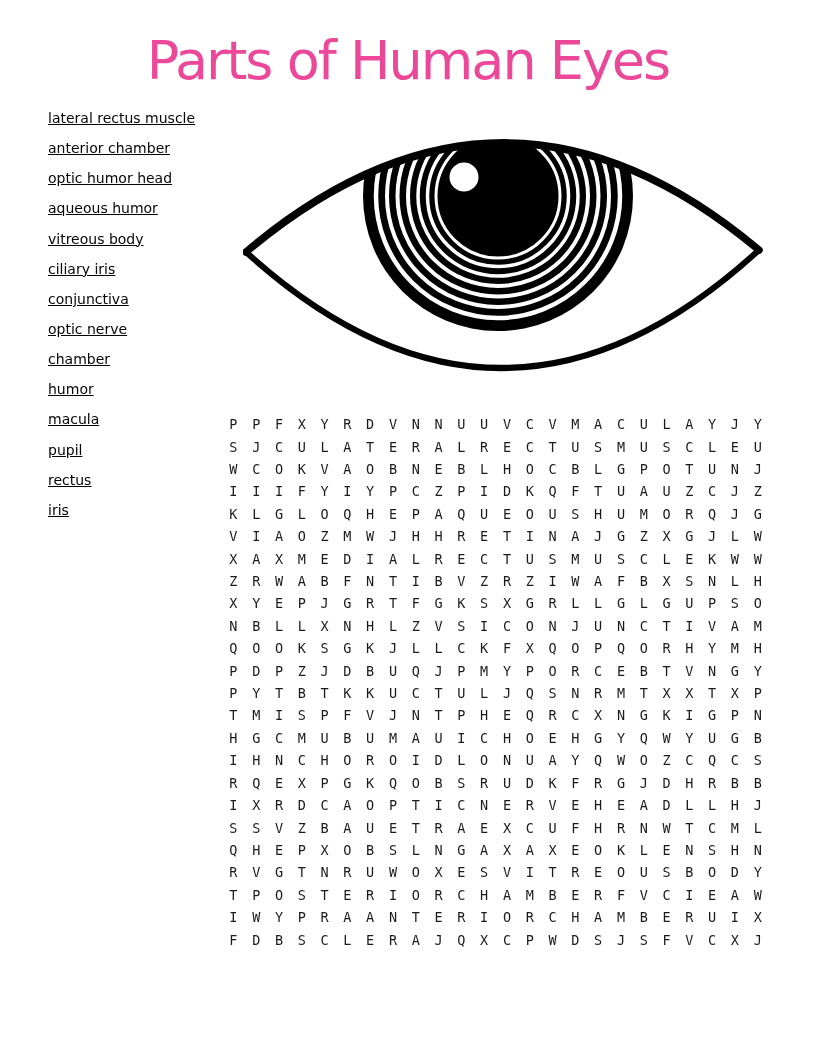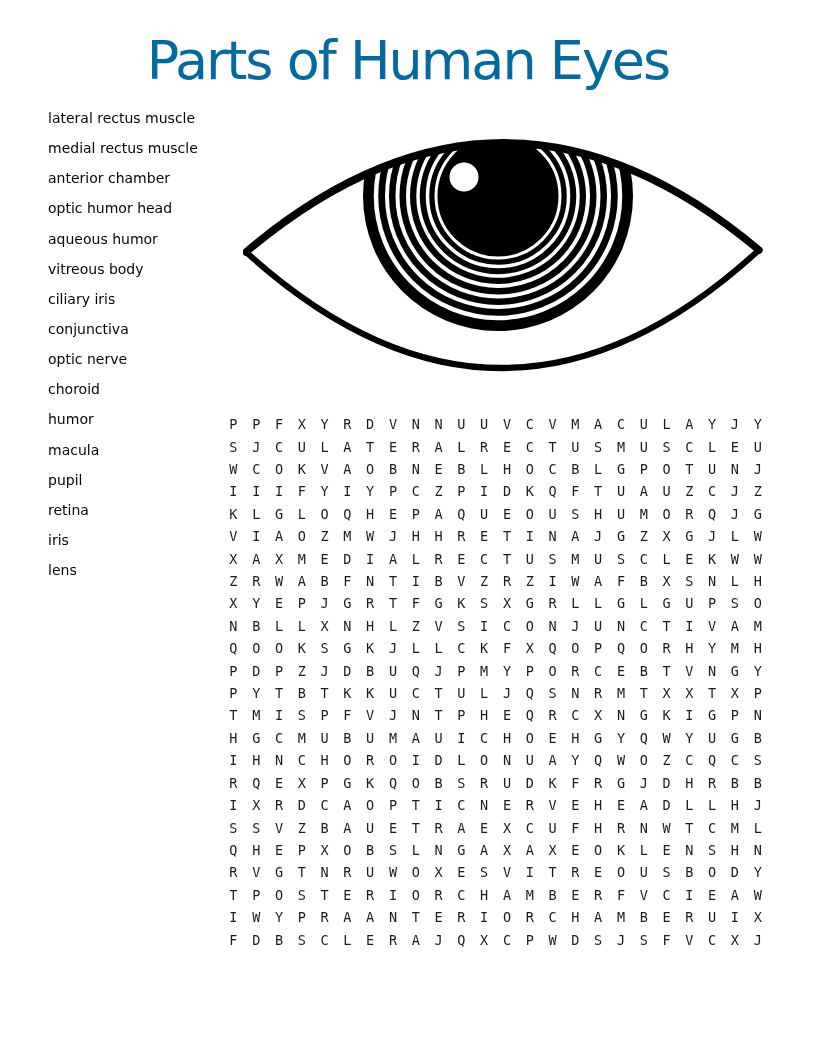--- a/index.html
+++ b/index.html
@@ -27,7 +27,7 @@
     letter-spacing: -2px;
     line-height: 1.15;
     margin: 0;
-    color: #0369a1;
+    color: #ec4899;
   }
   .word-list {
     position: absolute;

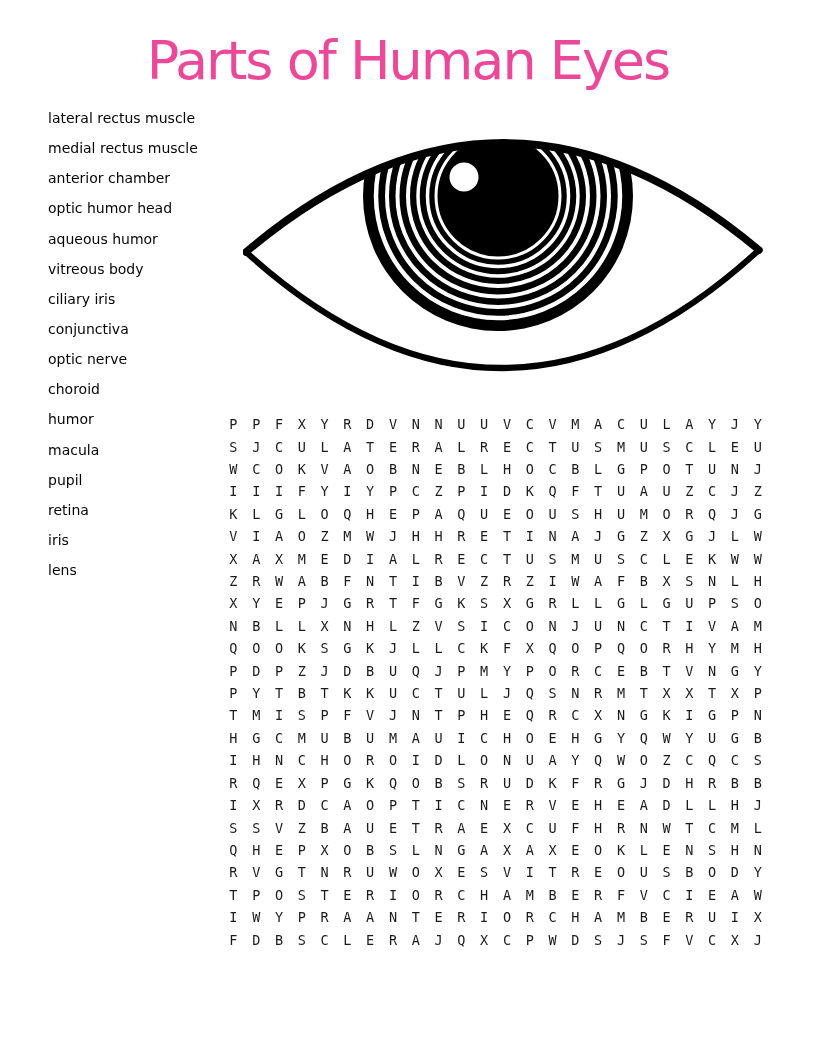--- a/index.html
+++ b/index.html
@@ -43,6 +43,7 @@
     height: 30.15px;
     line-height: 30.15px;
     white-space: nowrap;
+    text-decoration: underline;
   }
   .eye-figure {
     position: absolute;

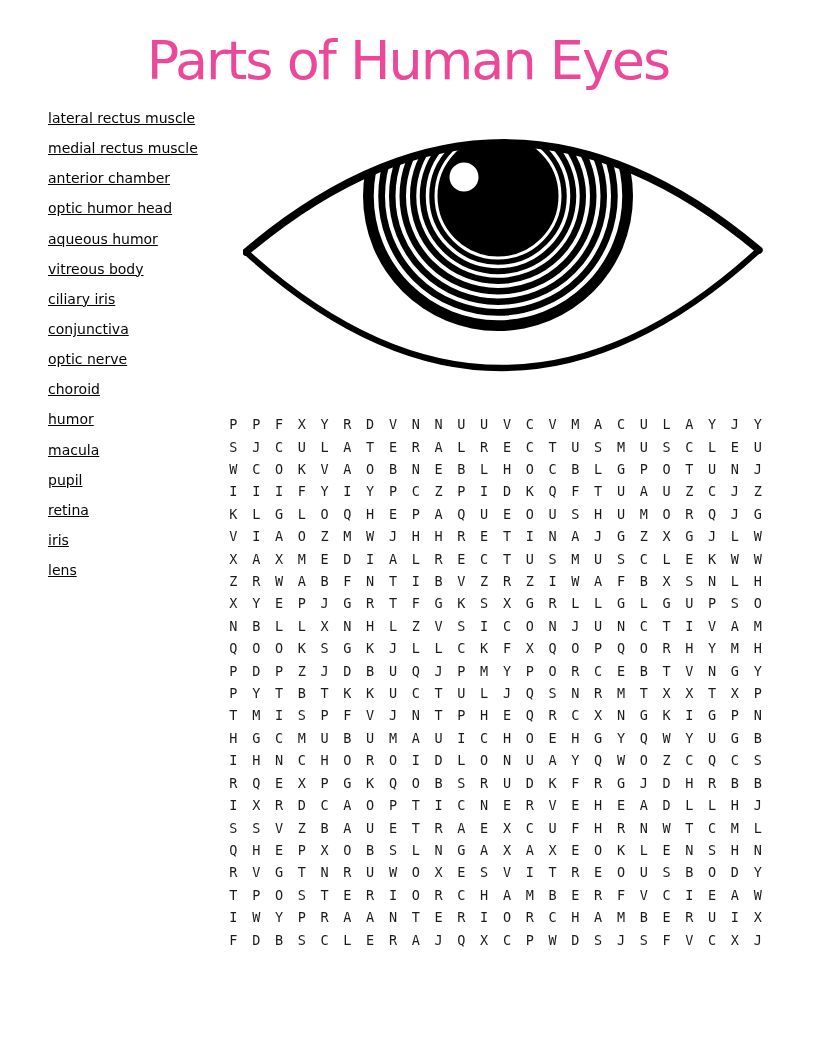--- a/index.html
+++ b/index.html
@@ -79,7 +79,6 @@
 
   <ul class="word-list">
       <li>lateral rectus muscle</li>
-      <li>medial rectus muscle</li>
       <li>anterior chamber</li>
       <li>optic humor head</li>
       <li>aqueous humor</li>

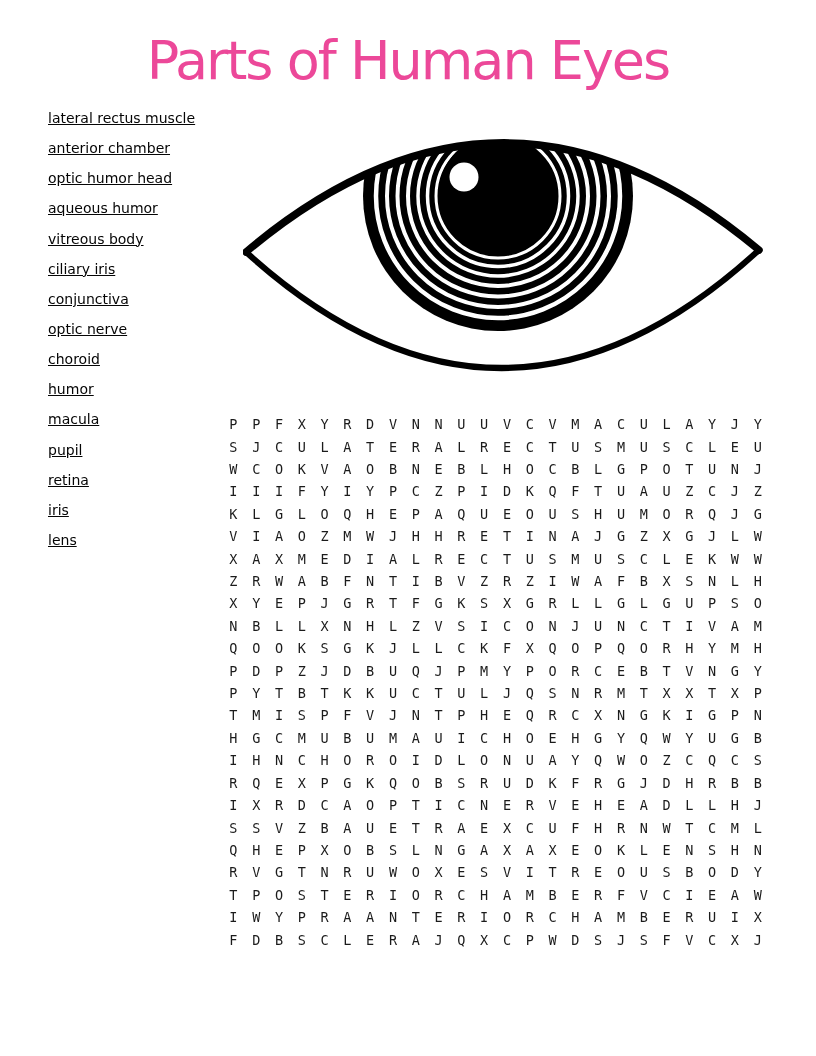--- a/index.html
+++ b/index.html
@@ -86,7 +86,7 @@
       <li>ciliary iris</li>
       <li>conjunctiva</li>
       <li>optic nerve</li>
-      <li>choroid</li>
+      <li>chamber</li>
       <li>humor</li>
       <li>macula</li>
       <li>pupil</li>

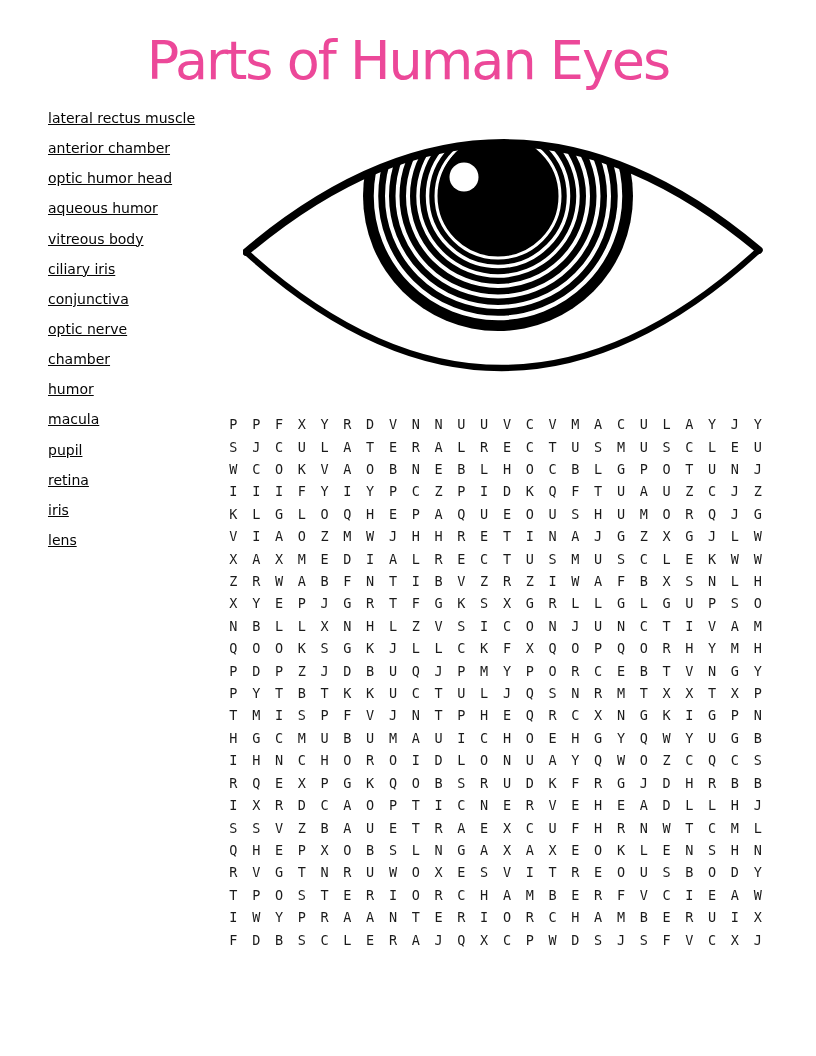--- a/index.html
+++ b/index.html
@@ -90,7 +90,7 @@
       <li>humor</li>
       <li>macula</li>
       <li>pupil</li>
-      <li>retina</li>
+      <li>rectus</li>
       <li>iris</li>
       <li>lens</li>
     </ul>

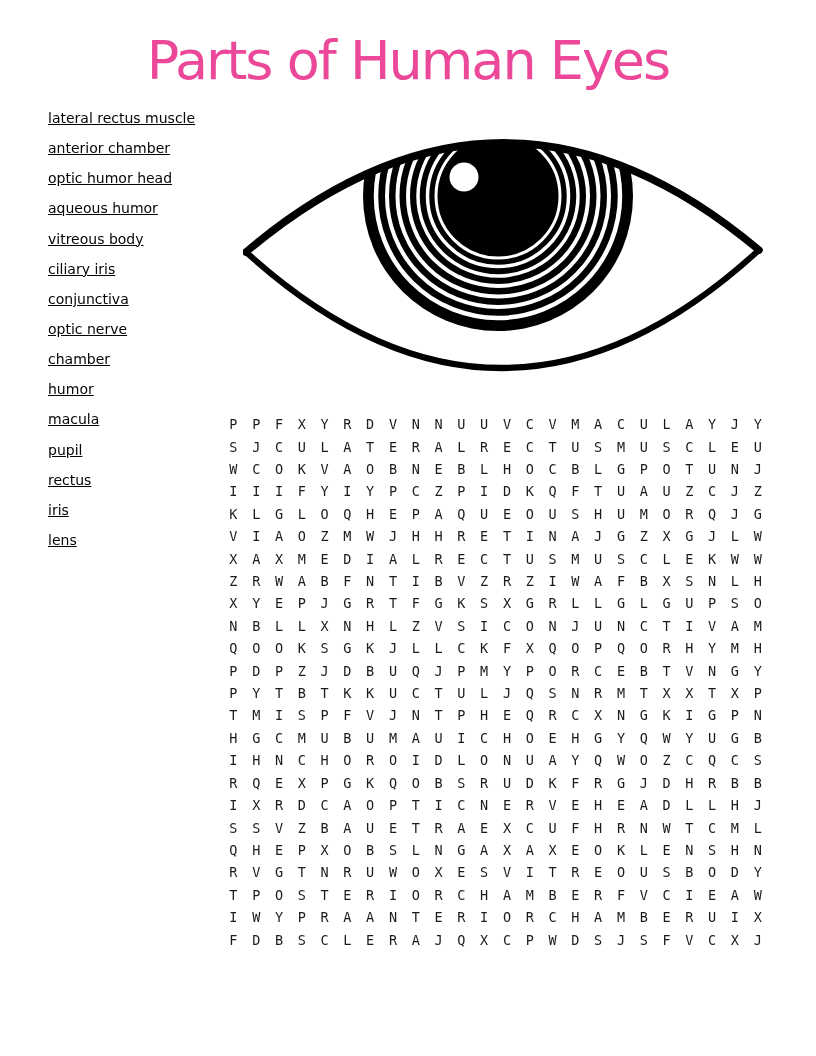--- a/index.html
+++ b/index.html
@@ -92,7 +92,6 @@
       <li>pupil</li>
       <li>rectus</li>
       <li>iris</li>
-      <li>lens</li>
     </ul>
 
   <figure class="eye-figure" aria-label="human-eye-illustration">

